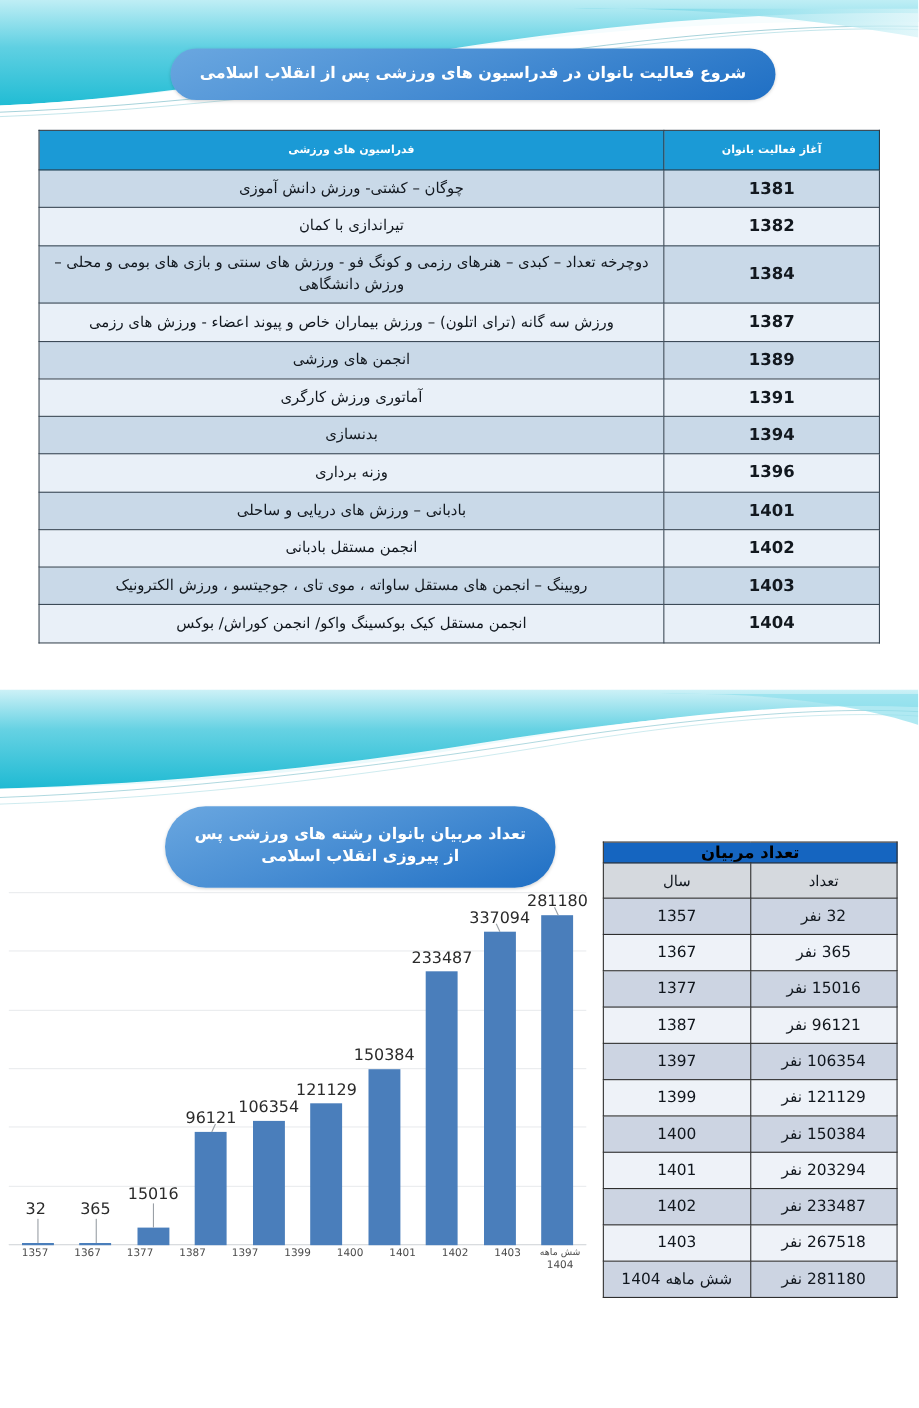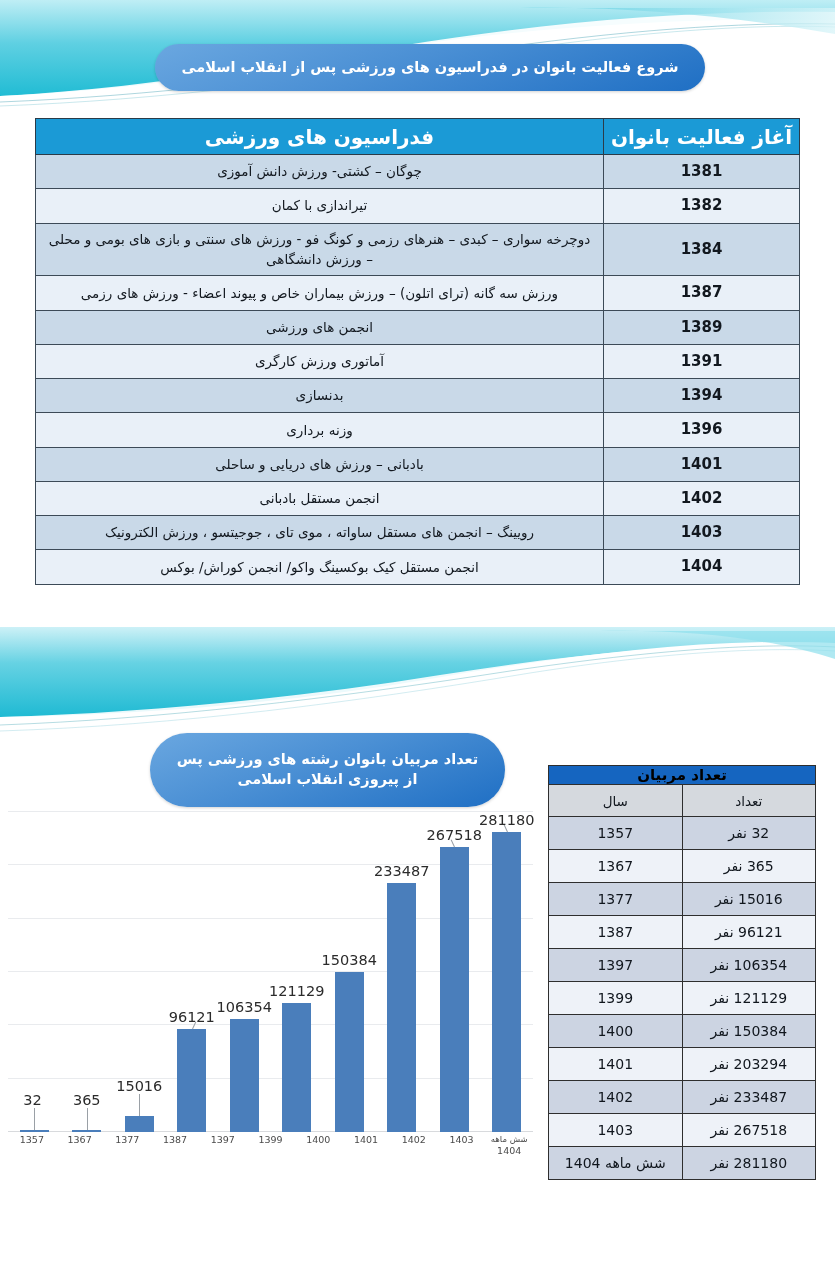--- a/index.html
+++ b/index.html
@@ -48,7 +48,7 @@
   table.t1 thead th {
     background: #1b9ad6;
     color: #ffffff;
-    font-size: 20px;
+    font-size: 10px;
     font-weight: bold;
     height: 36px;
     border-color: #2b3b48;

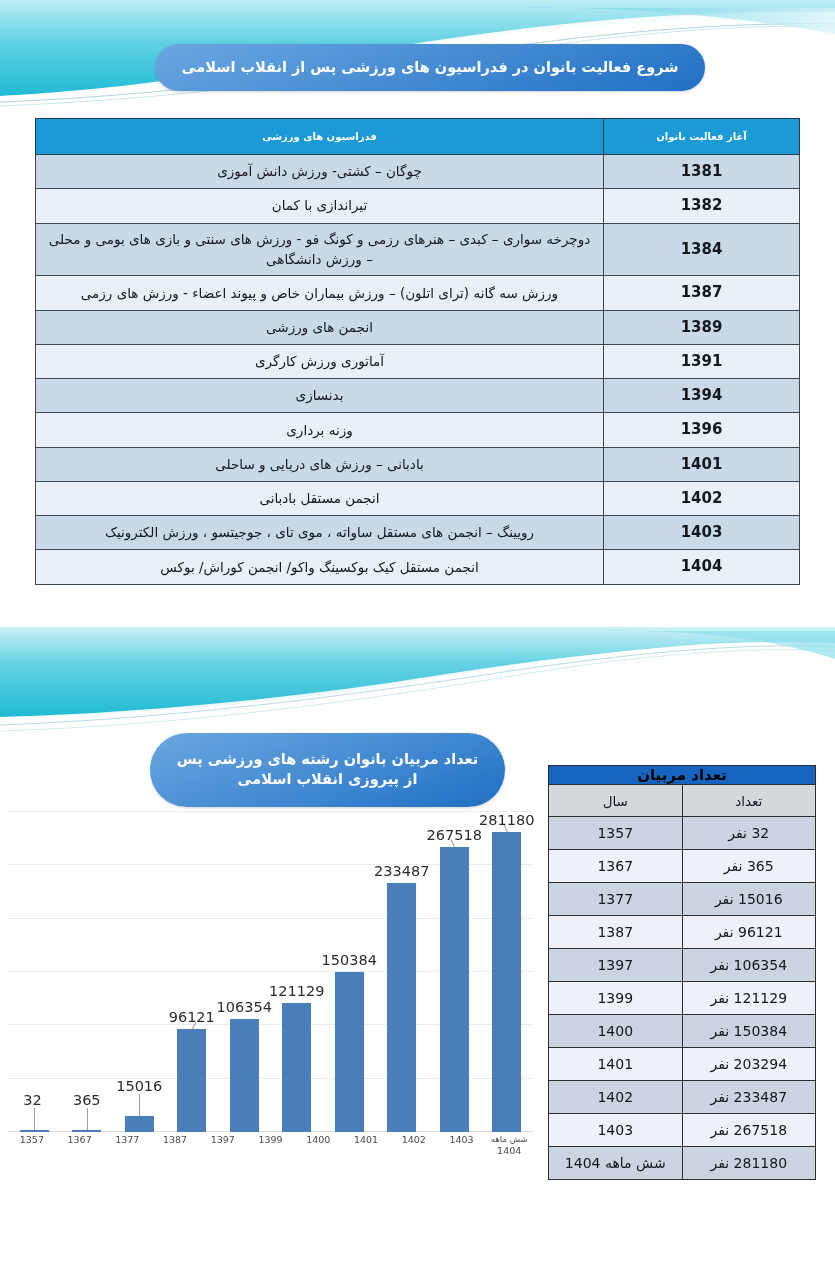--- a/index.html
+++ b/index.html
@@ -157,7 +157,7 @@
             </tr>
             <tr>
               <td class="year col-year">1384</td>
-              <td>دوچرخه سواری – کبدی – هنرهای رزمی و کونگ فو - ورزش های سنتی و بازی های بومی و محلی – ورزش دانشگاهی</td>
+              <td>دوچرخه تعداد – کبدی – هنرهای رزمی و کونگ فو - ورزش های سنتی و بازی های بومی و محلی – ورزش دانشگاهی</td>
             </tr>
             <tr>
               <td class="year col-year">1387</td>

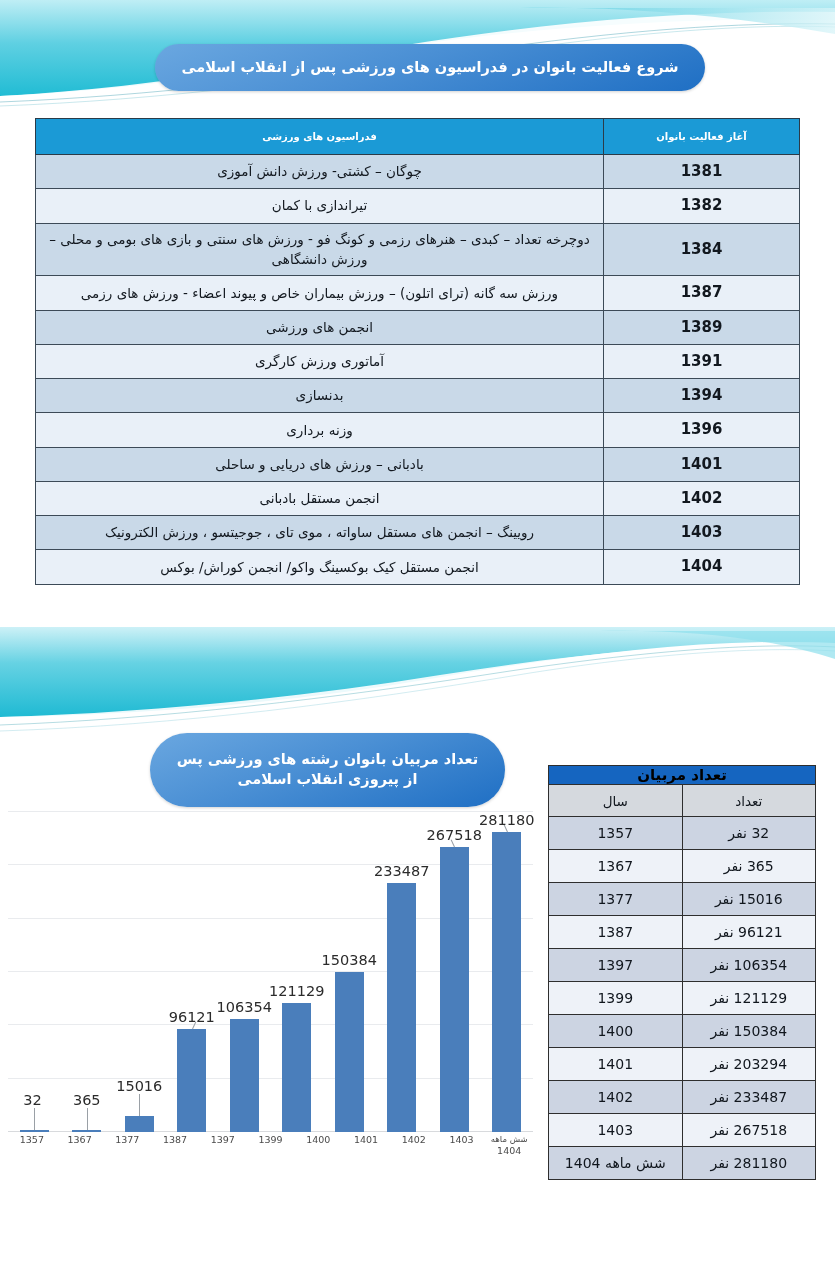--- a/index.html
+++ b/index.html
@@ -273,7 +273,7 @@
           </div>
           <div class="bar-slot">
             <div class="leader" style="bottom: 285.353px; height: 8px; transform: rotate(-25deg); transform-origin: center bottom;"></div>
-            <div class="bar-label" style="bottom: 289.353px;">267518</div>
+            <div class="bar-label" style="bottom: 289.353px;">337094</div>
             <div class="bar" style="height: 285.353px; background: rgb(74, 126, 187);"></div>
           </div>
           <div class="bar-slot">

